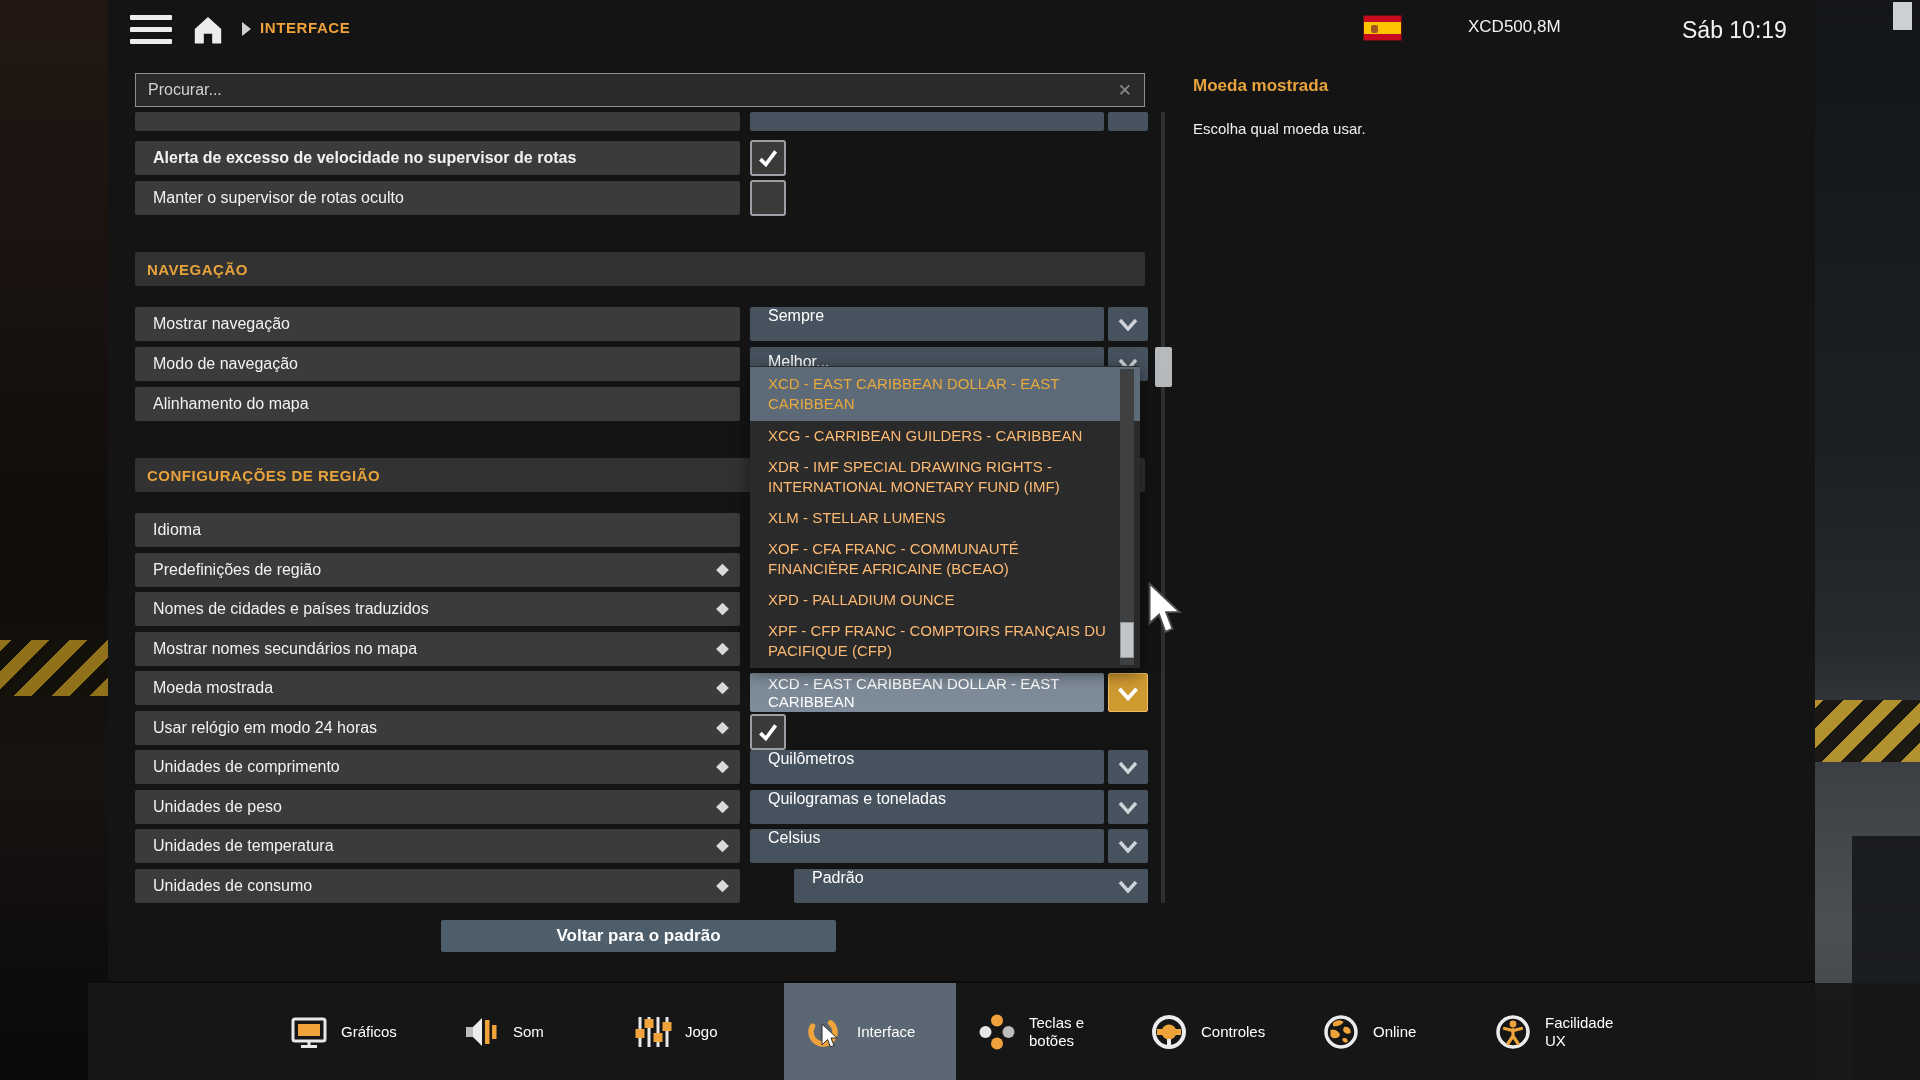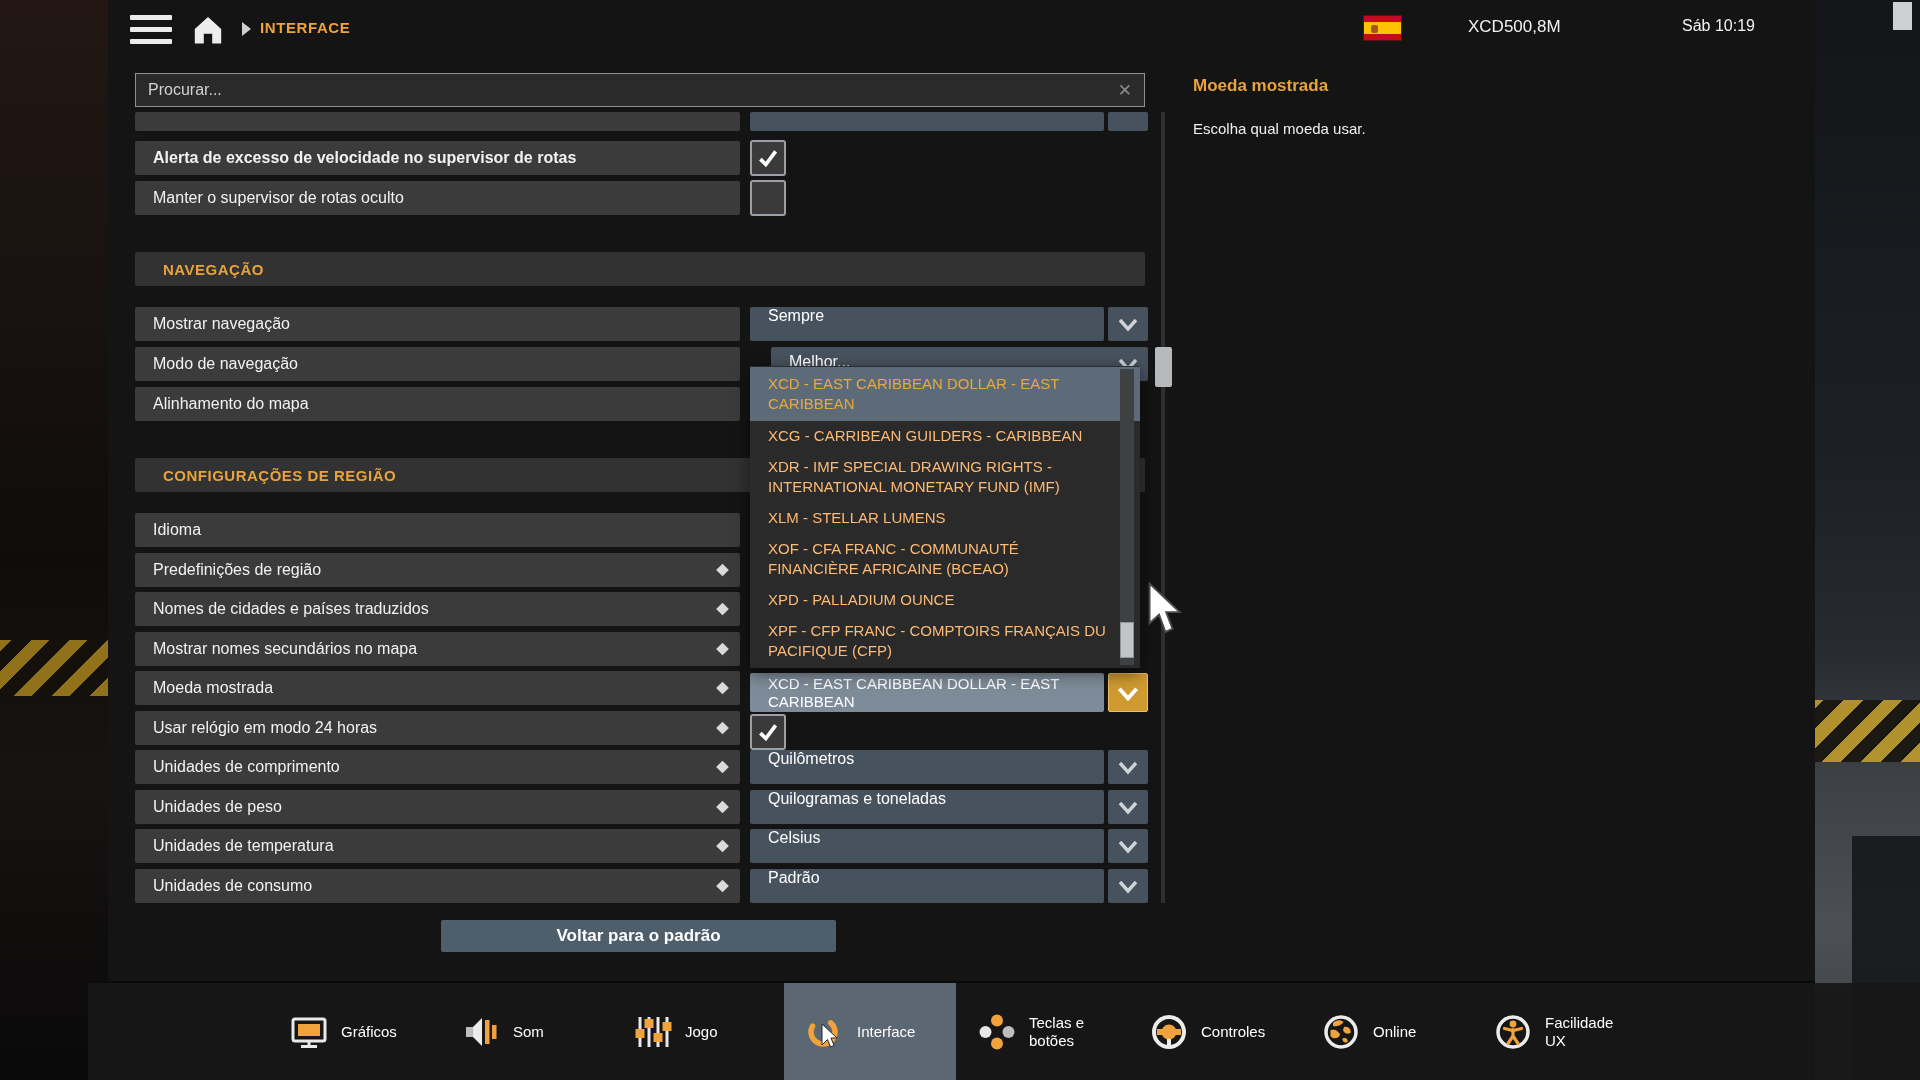--- a/index.html
+++ b/index.html
@@ -34,7 +34,7 @@
     background:linear-gradient(180deg,#c60b1e 0 25%,#ffc400 25% 75%,#c60b1e 75% 100%);}
   .flag::after{content:"";position:absolute;left:7px;top:9px;width:7px;height:8px;background:#a2571f;border-radius:2px;}
   .money{position:absolute;left:1360px;top:17px;width:120px;text-align:left;font-size:17px;color:#f2f2f2;}
-  .clock{position:absolute;left:1574px;top:17px;font-size:16px;color:#f2f2f2;}
+  .clock{position:absolute;left:1574px;top:17px;font-size:23px;color:#f2f2f2;}
 
   
   .searchbox{position:absolute;left:27px;top:73px;width:1010px;height:34px;background:#2a2a2a;

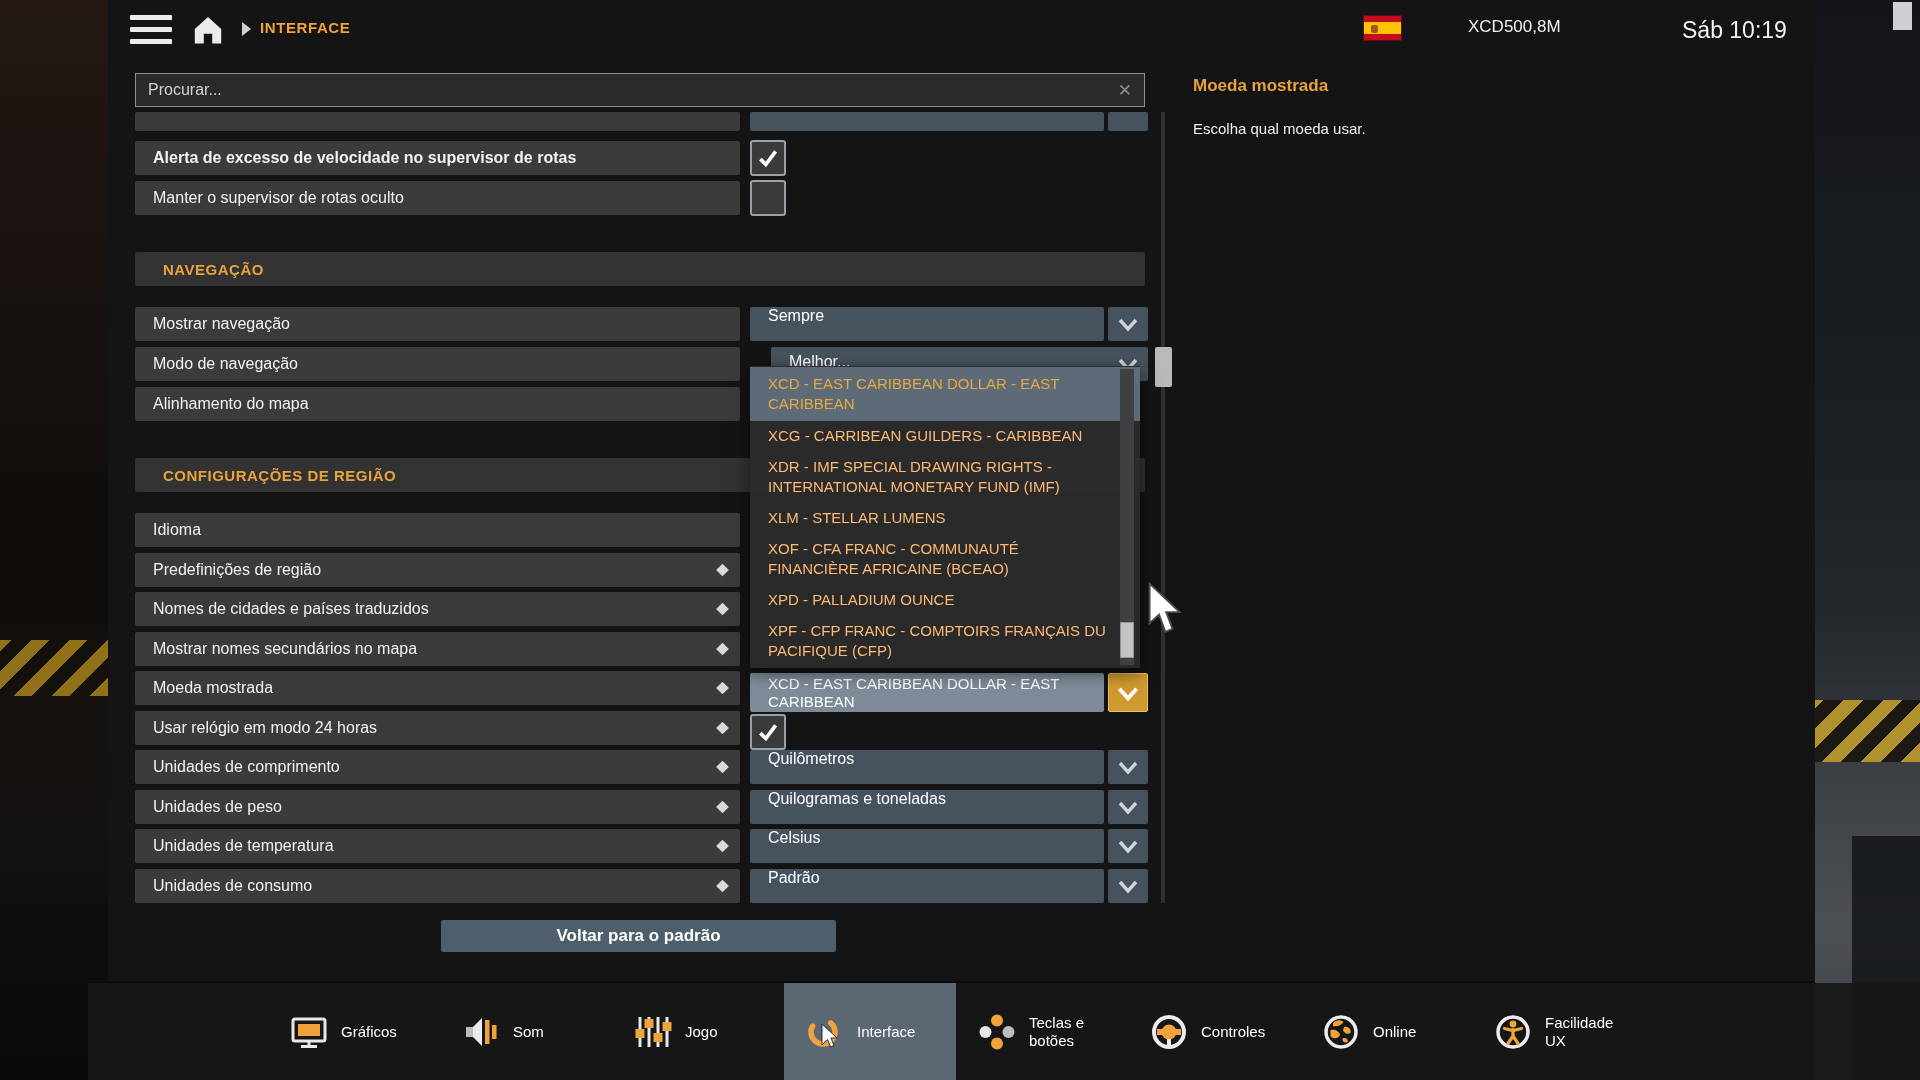--- a/index.html
+++ b/index.html
@@ -48,7 +48,7 @@
   .diamond{position:absolute;right:13px;top:50%;width:9px;height:9px;background:#dadada;
     transform:translateY(-50%) rotate(45deg);}
   .section-hd{position:absolute;left:27px;width:1010px;height:34px;background:#323232;border-radius:2px;
-    display:flex;align-items:center;padding-left:28px;font-size:15px;font-weight:bold;
+    display:flex;align-items:center;padding-left:12px;font-size:15px;font-weight:bold;
     letter-spacing:.5px;color:#e8a33d;}
   .dd-body{position:absolute;left:642px;width:354px;height:34px;background:#46525e;border-radius:2px;
     display:flex;align-items:flex-start;padding-left:18px;font-size:16px;color:#fff;overflow:hidden;}

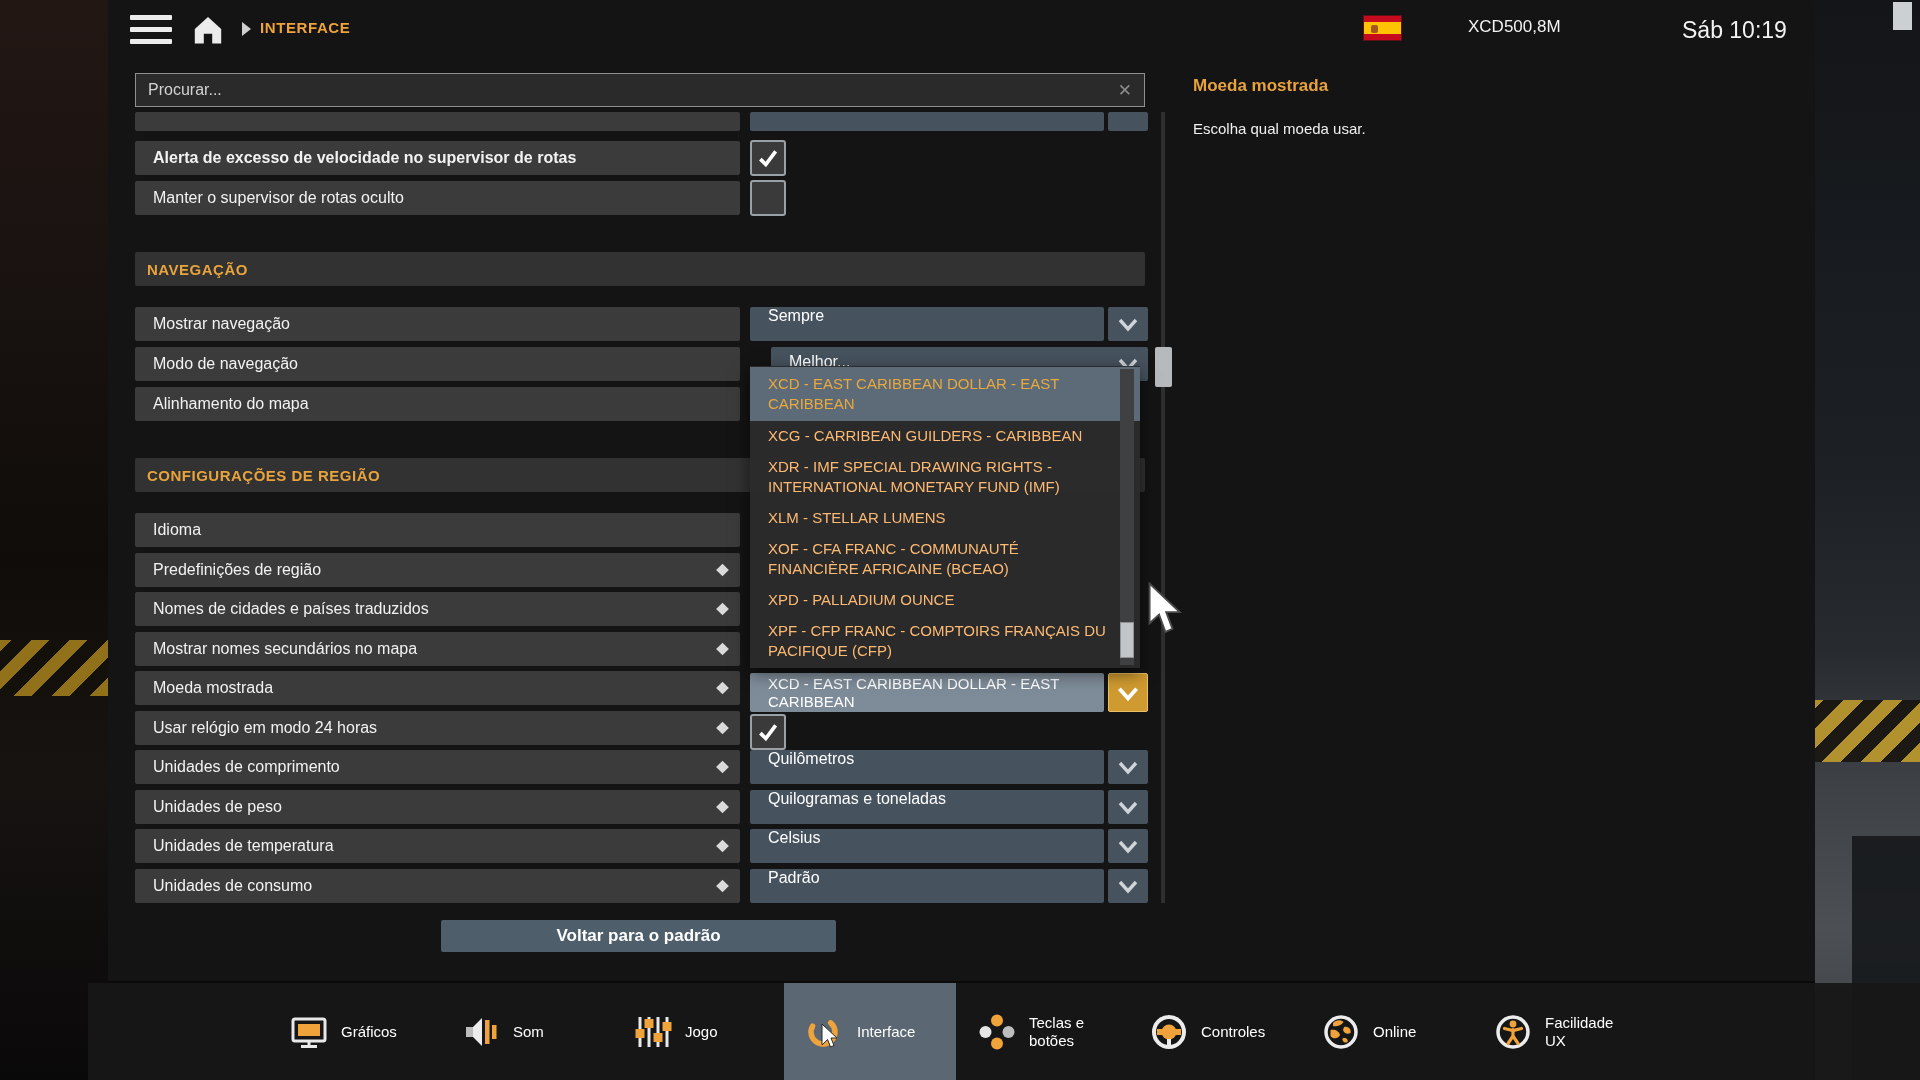--- a/index.html
+++ b/index.html
@@ -164,7 +164,7 @@
     <div class="row-label" style="top:347px;">
       <span>Modo de navegação</span>
     </div>
-    <div class="dd-body" style="top:347px;align-items:flex-start;padding-top:6px;margin-left:21px;">
+    <div class="dd-body" style="top:347px;align-items:flex-start;padding-top:6px;">
       <span>Melhor...</span>
     </div>
     <div class="dd-btn" style="top:347px;">

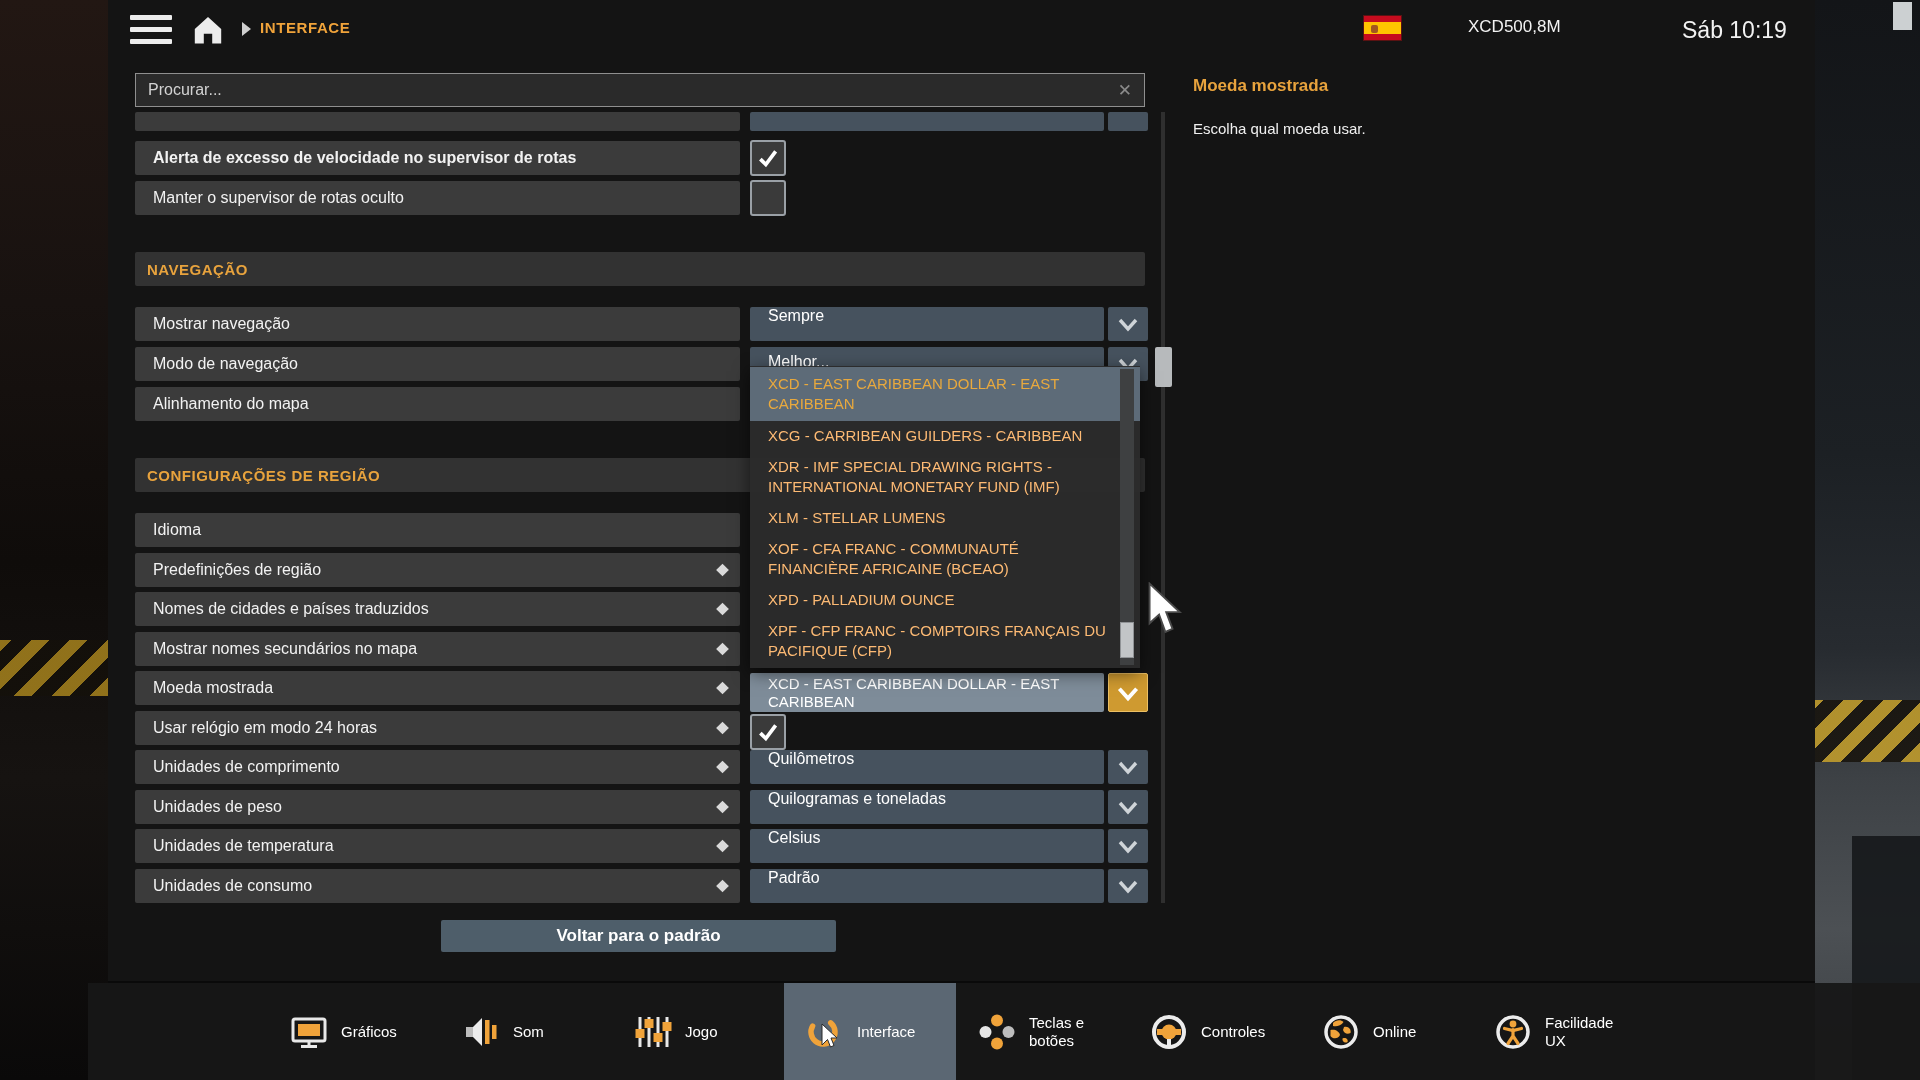--- a/index.html
+++ b/index.html
@@ -252,7 +252,7 @@
       <span>Unidades de consumo</span>
       <span class="diamond"></span>
     </div>
-    <div class="dd-body" style="top:869px;">
+    <div class="dd-body" style="top:869px;margin-left:44px;">
       <span>Padrão</span>
     </div>
     <div class="dd-btn" style="top:869px;">

